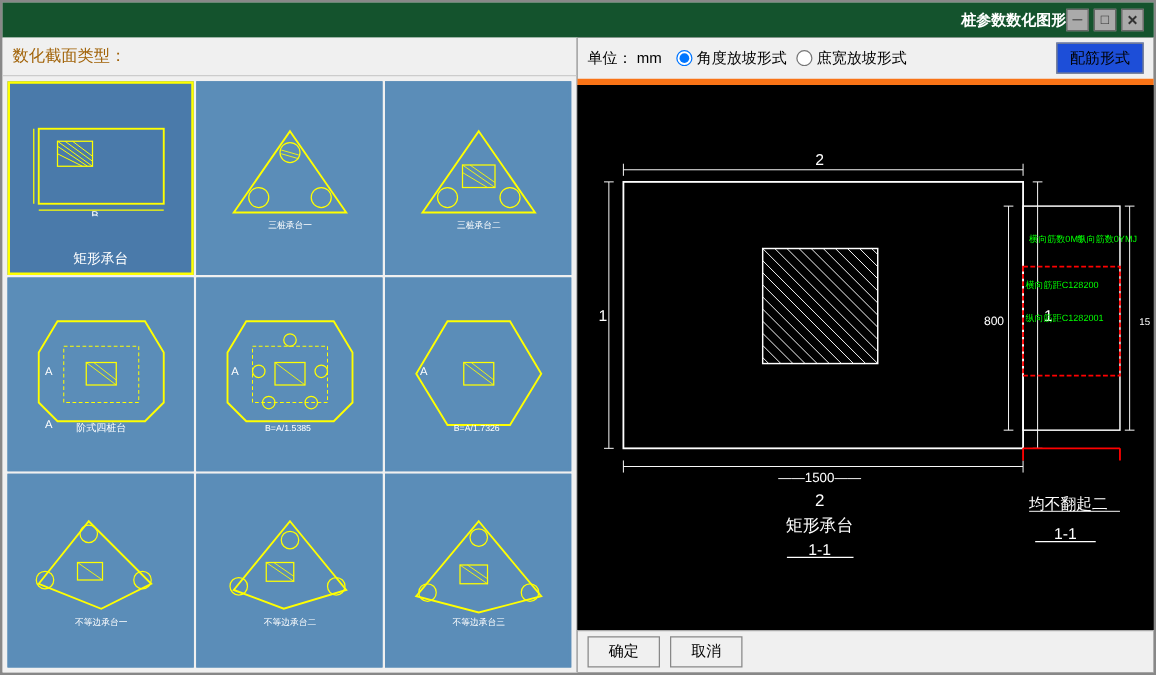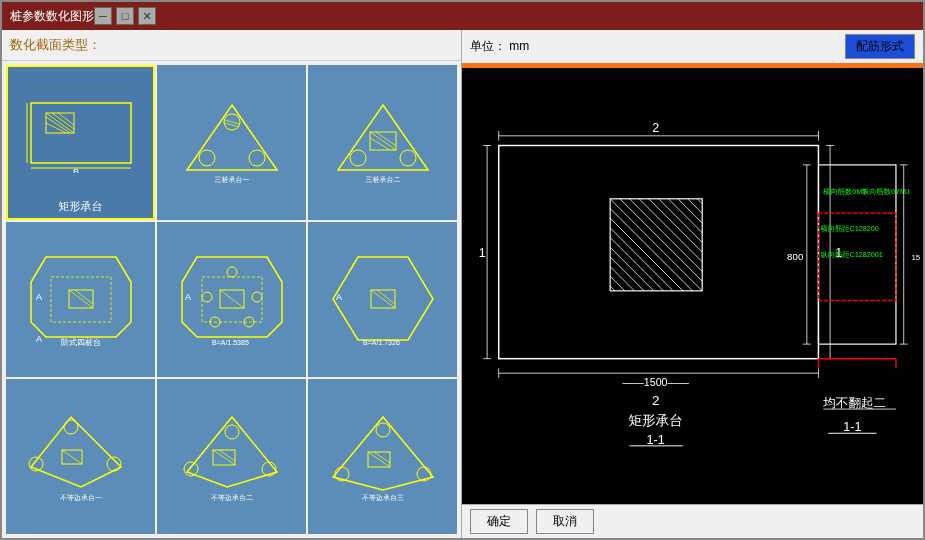--- a/index.html
+++ b/index.html
@@ -20,14 +20,15 @@
       flex-direction: column;
     }
     .title-bar {
-      background: #7f1d1d;
+      background: #14532d;
       color: white;
       padding: 4px 8px;
       display: flex;
-      justify-content: flex-start;
+      justify-content: flex-end;
       align-items: center;
       height: 28px;
       flex-shrink: 0;
+      font-weight: bold;
     }
     .title-bar-buttons {
       display: flex;

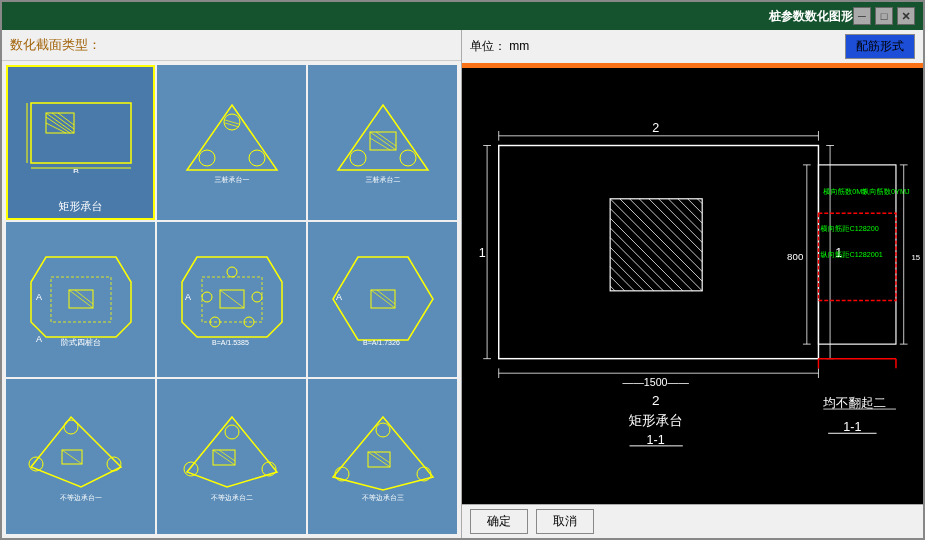--- a/index.html
+++ b/index.html
@@ -355,6 +355,16 @@
           <span>单位：</span>
           <span>mm</span>
         </span>
+        <div class="radio-group">
+          <label class="radio-item">
+            <input type="radio" name="slope" checked="" style="">
+            <span>角度放坡形式</span>
+          </label>
+          <label class="radio-item">
+            <input type="radio" name="slope" style="">
+            <span>庶宽放坡形式</span>
+          </label>
+        </div>
         <button class="config-btn">配筋形式</button>
       </div>
 

